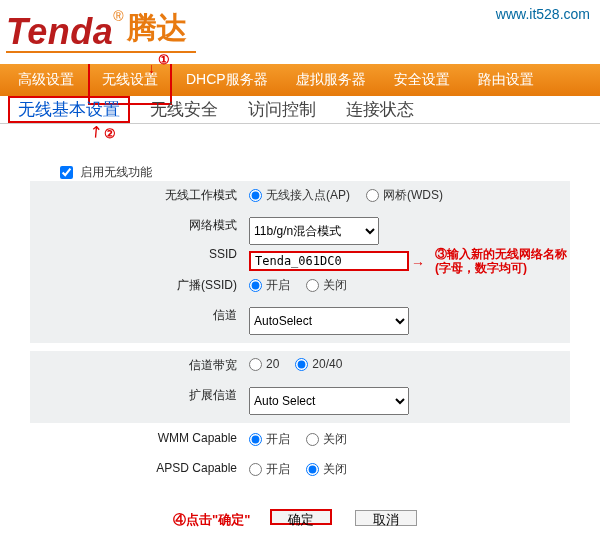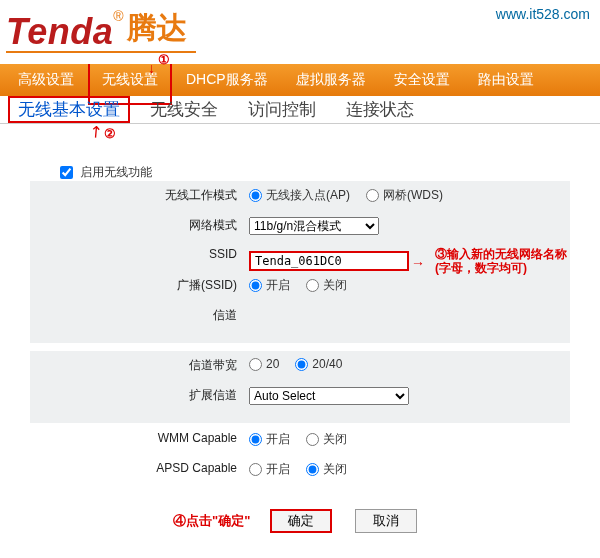--- a/index.html
+++ b/index.html
@@ -137,7 +137,7 @@
   .row-ctrl input[type=radio] { margin-right: 4px; }
   select {
     font-size: 12px;
-    height: 18px;
+    height: 28px;
   }
   select.wide { width: 160px; }
   select.med { width: 130px; }

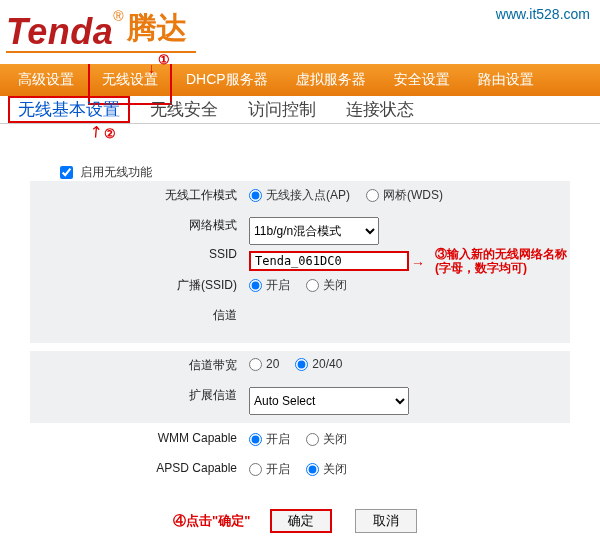--- a/index.html
+++ b/index.html
@@ -268,6 +268,9 @@
     </div>
     <div class="row">
       <div class="row-label">信道</div>
+      <div class="row-ctrl">
+        <select class="wide"><option>AutoSelect</option></select>
+      </div>
     </div>
   </div>
 

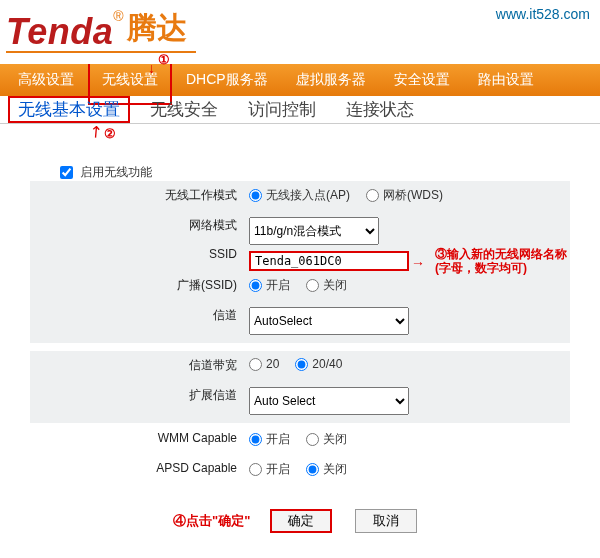--- a/index.html
+++ b/index.html
@@ -167,7 +167,7 @@
   }
   .footer button {
     width: 62px;
-    height: 24px;
+    height: 16px;
     font-size: 13px;
     margin: 0 10px;
     background: #f4f4f4;

